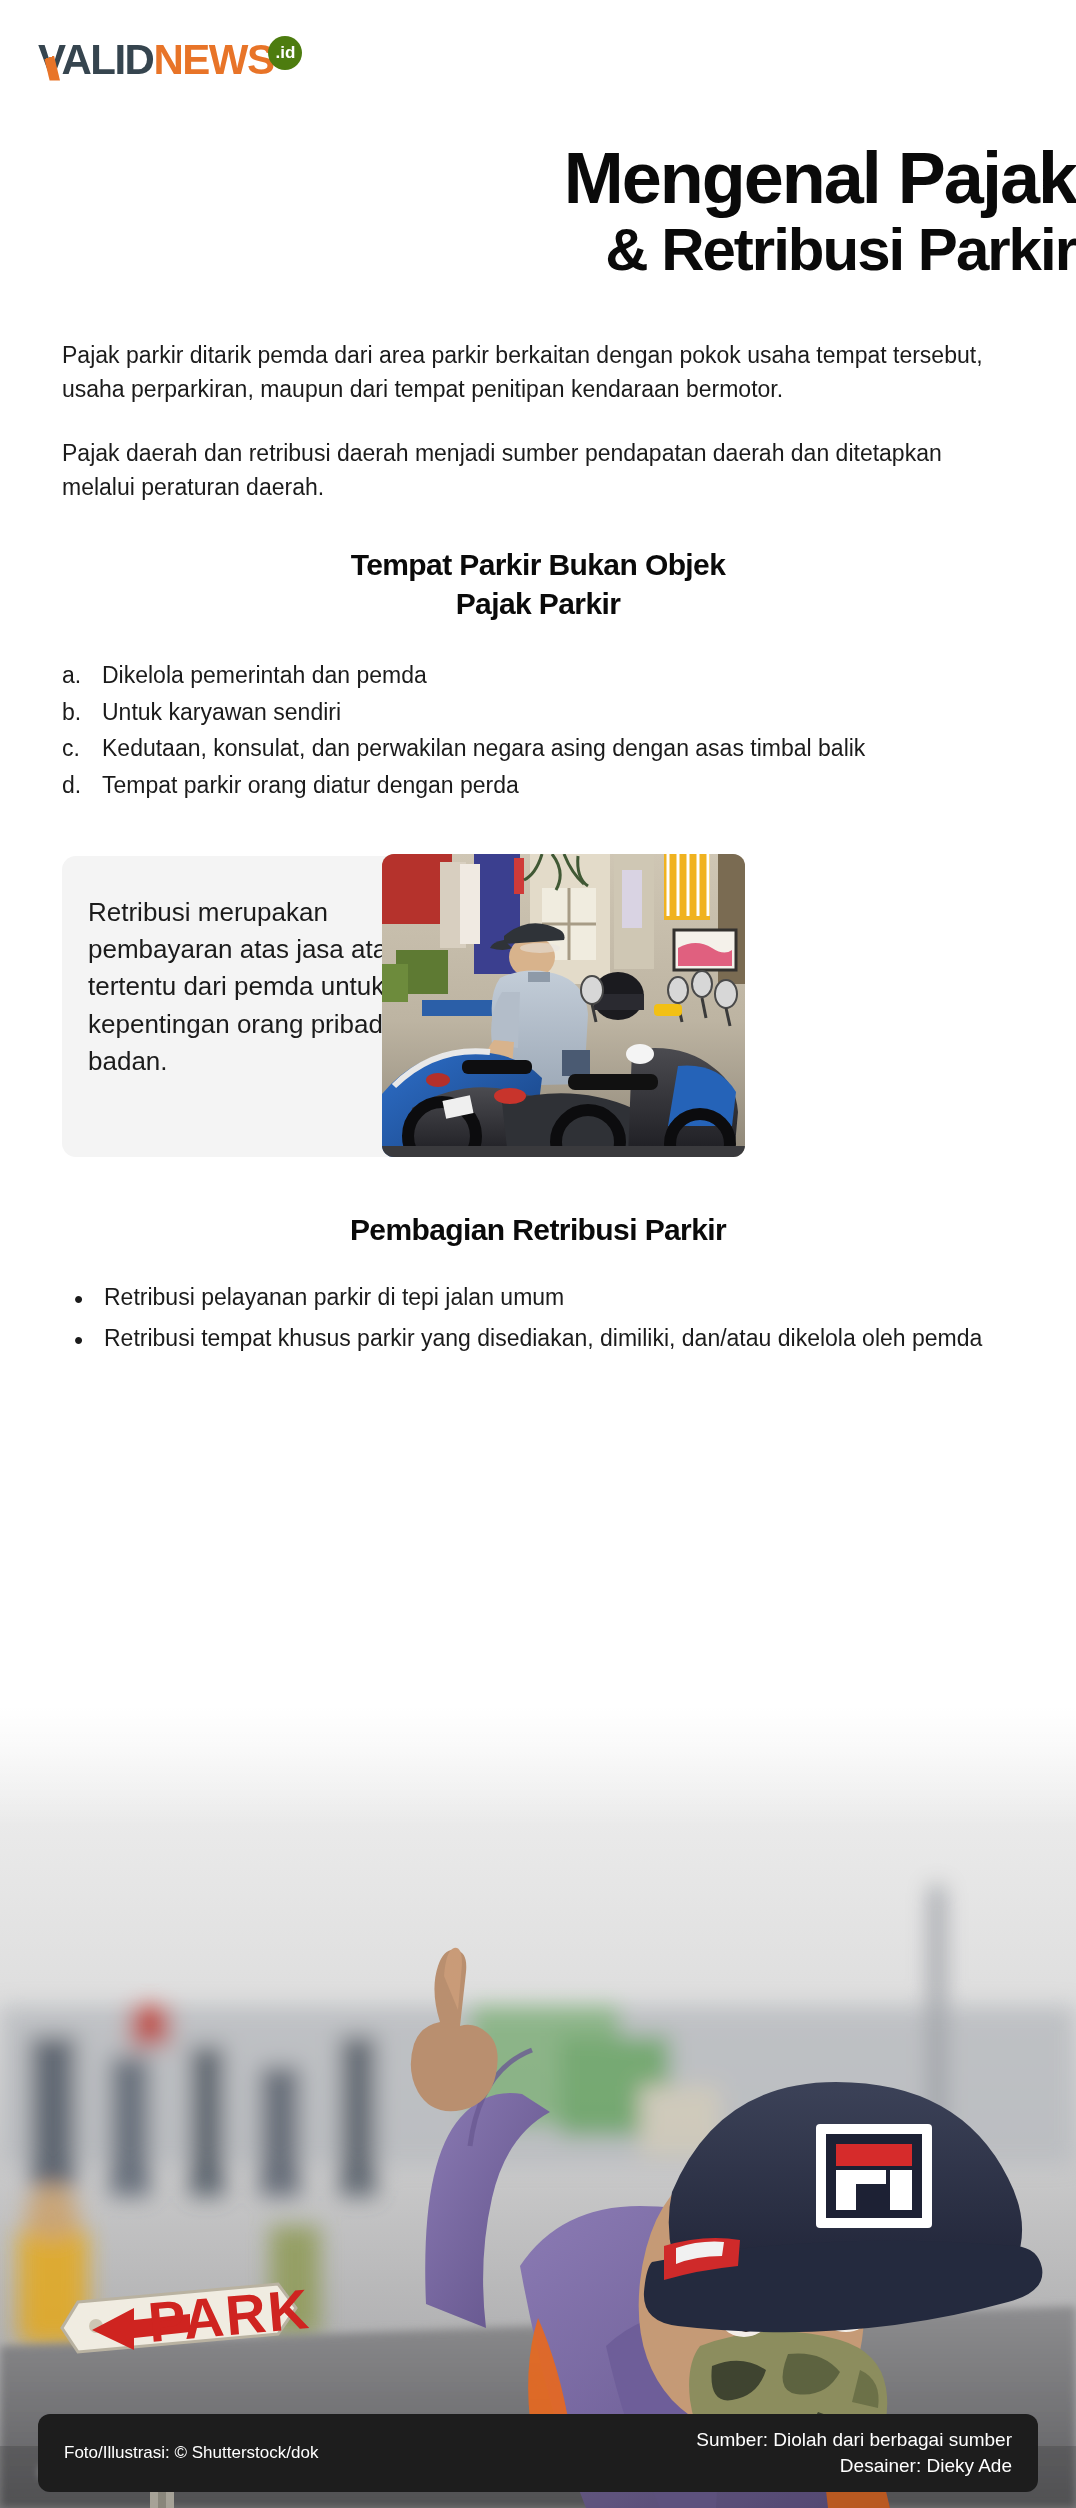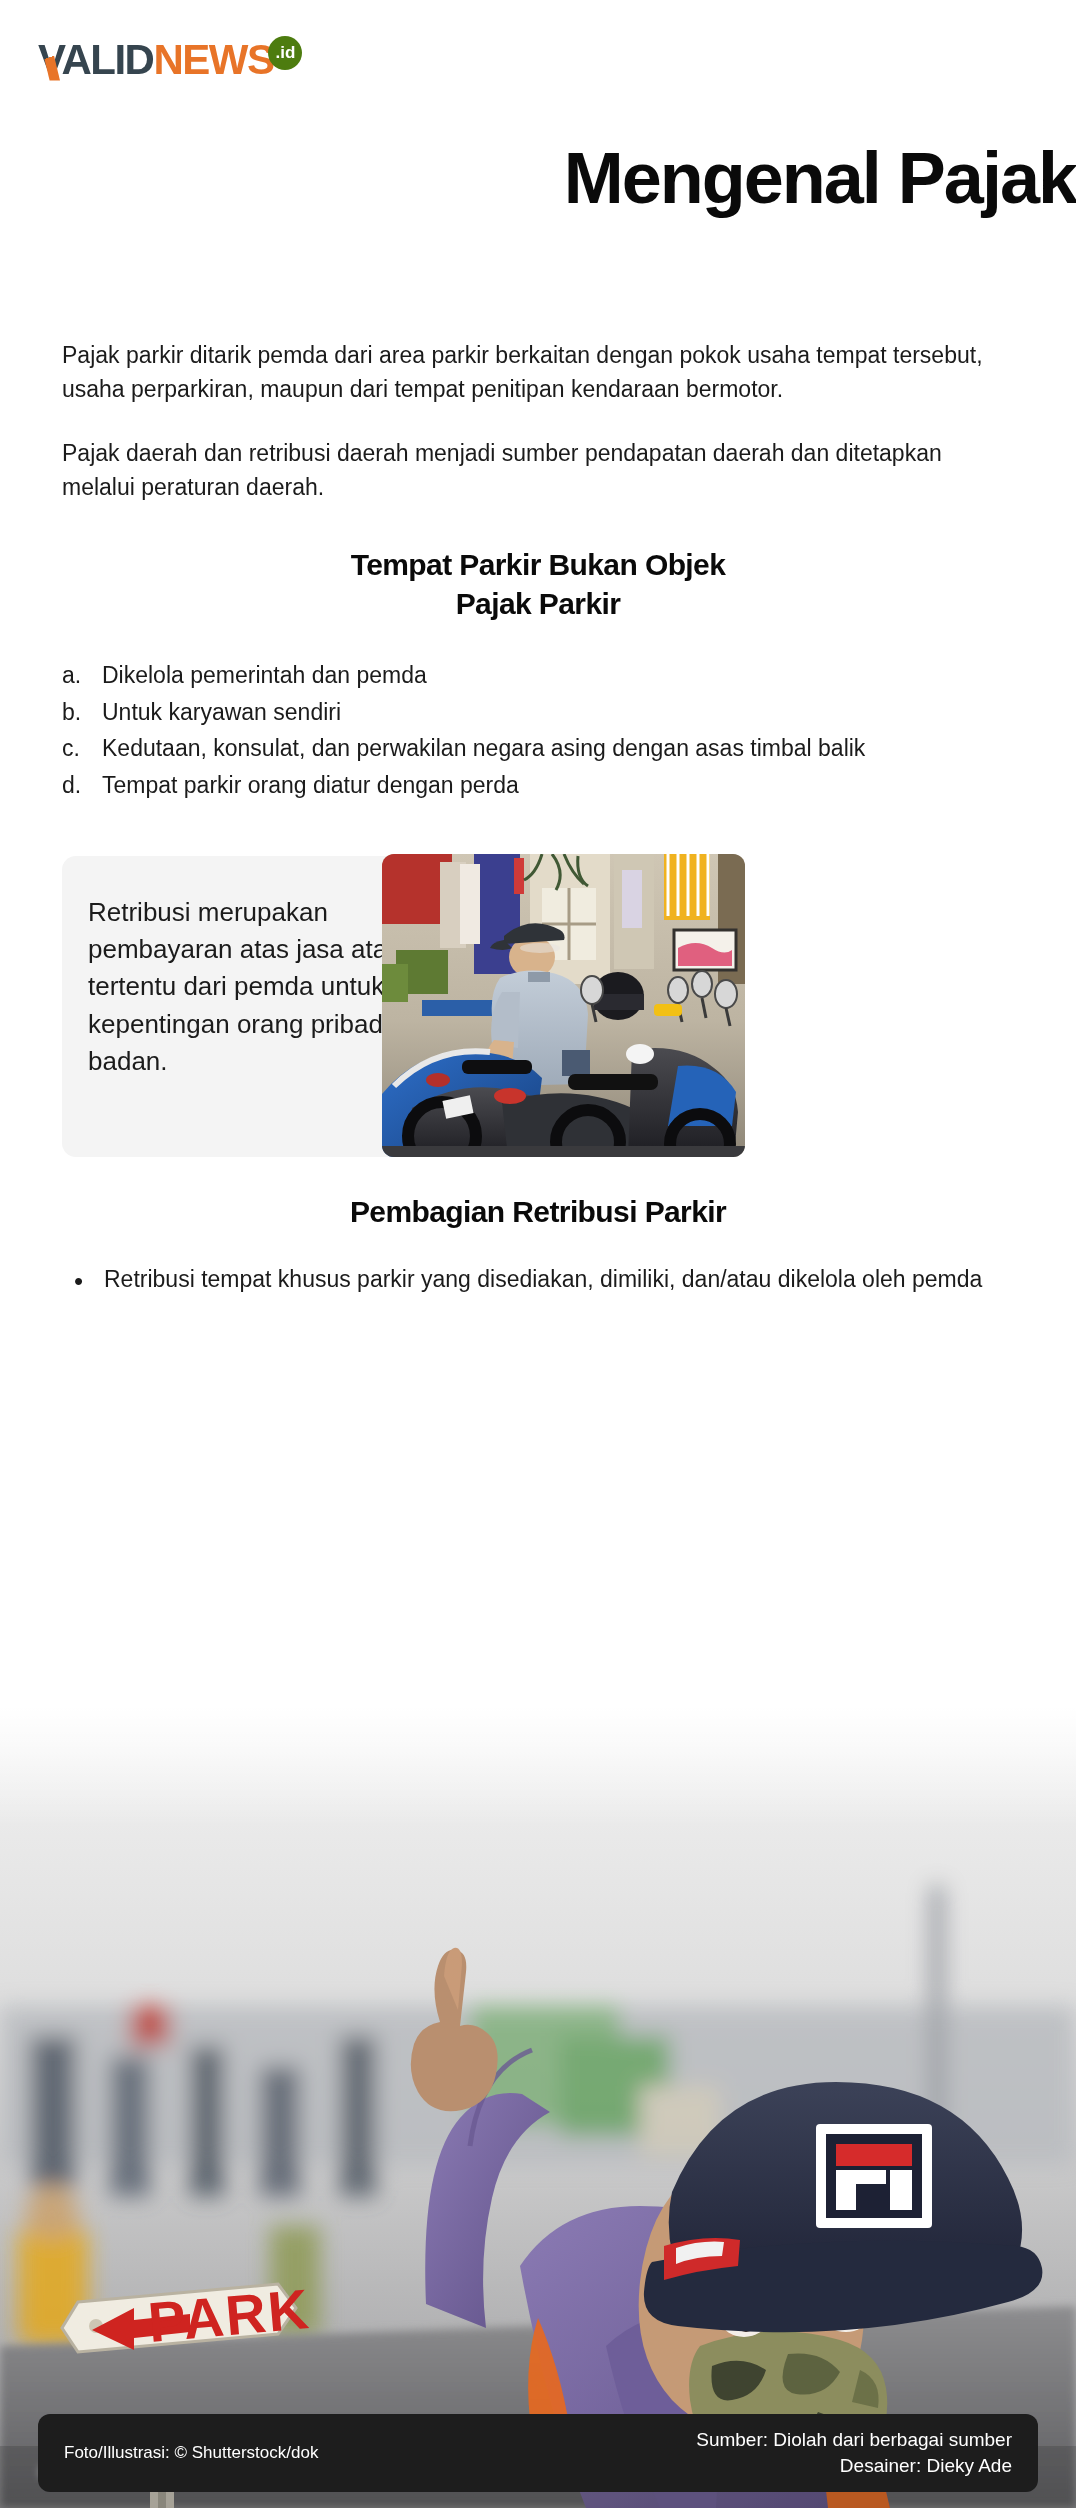--- a/index.html
+++ b/index.html
@@ -130,6 +130,7 @@
 
   <h1 class="headline">
     <span class="l1">Mengenal Pajak</span>
+    <span class="l2">&amp; Retribusi Parkir</span>
   </h1>
 
   <div class="content">

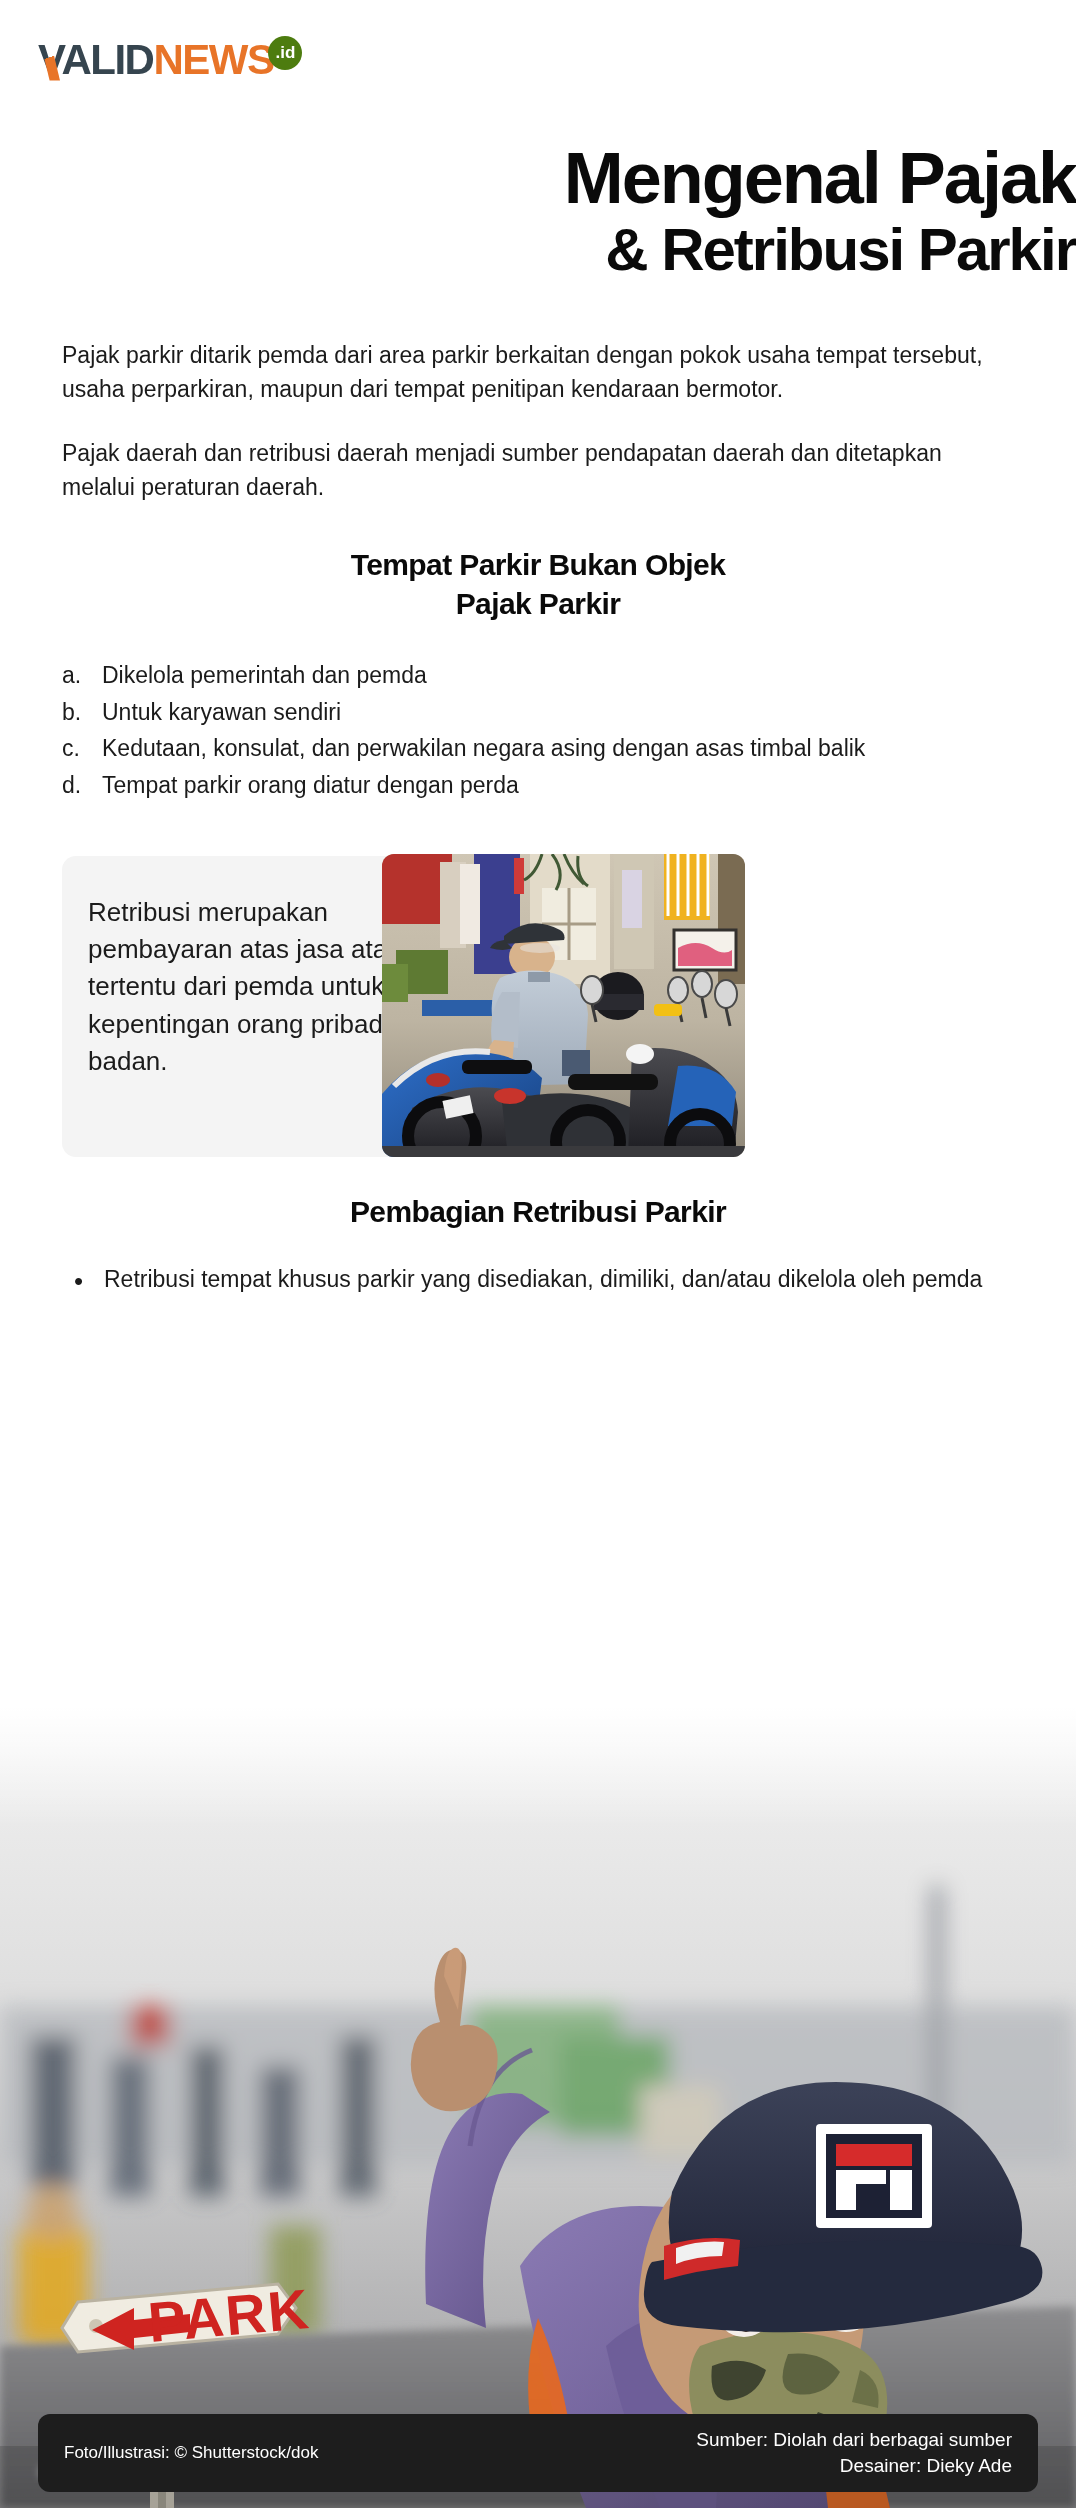--- a/index.html
+++ b/index.html
@@ -285,7 +285,7 @@
 
     </div>
 
-    <h2 class="section" style="margin-top:36px;">Pembagian Retribusi Parkir</h2>
+    <h2 class="section" style="margin-top:54px;">Pembagian Retribusi Parkir</h2>
 
     <ul class="blist" style="margin-top:32px;">
       <li>

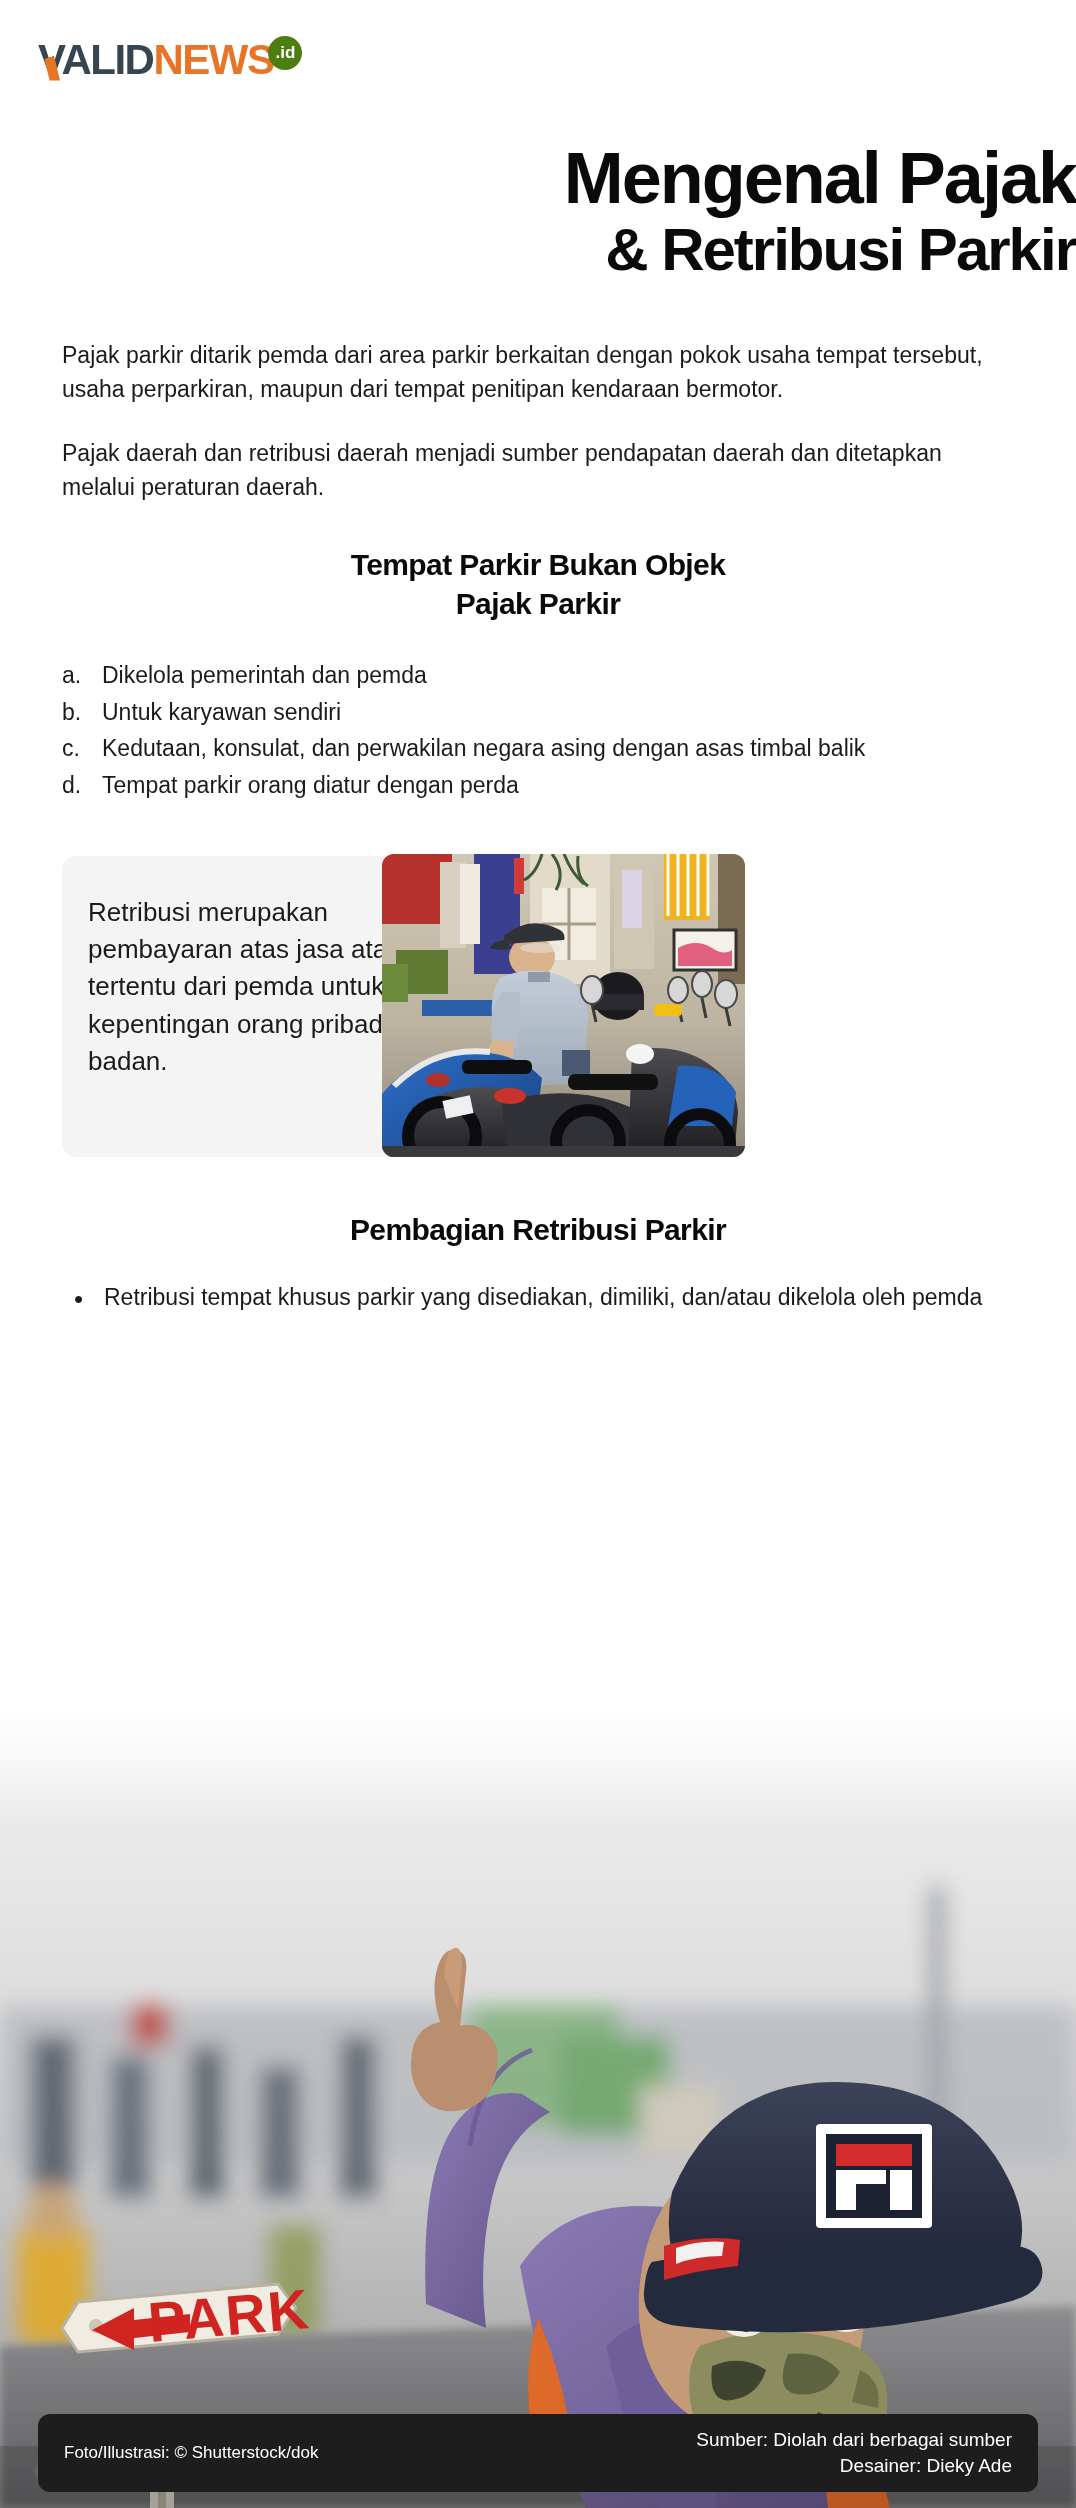--- a/index.html
+++ b/index.html
@@ -288,6 +288,10 @@
     <h2 class="section" style="margin-top:54px;">Pembagian Retribusi Parkir</h2>
 
     <ul class="blist" style="margin-top:32px;">
+      <li>
+        <span class="dot"></span>
+        <span class="txt">Retribusi pelayanan parkir di tepi jalan umum</span>
+      </li>
       <li>
         <span class="dot"></span>
         <span class="txt">Retribusi tempat khusus parkir yang disediakan, dimiliki, dan/atau dikelola oleh pemda</span>

